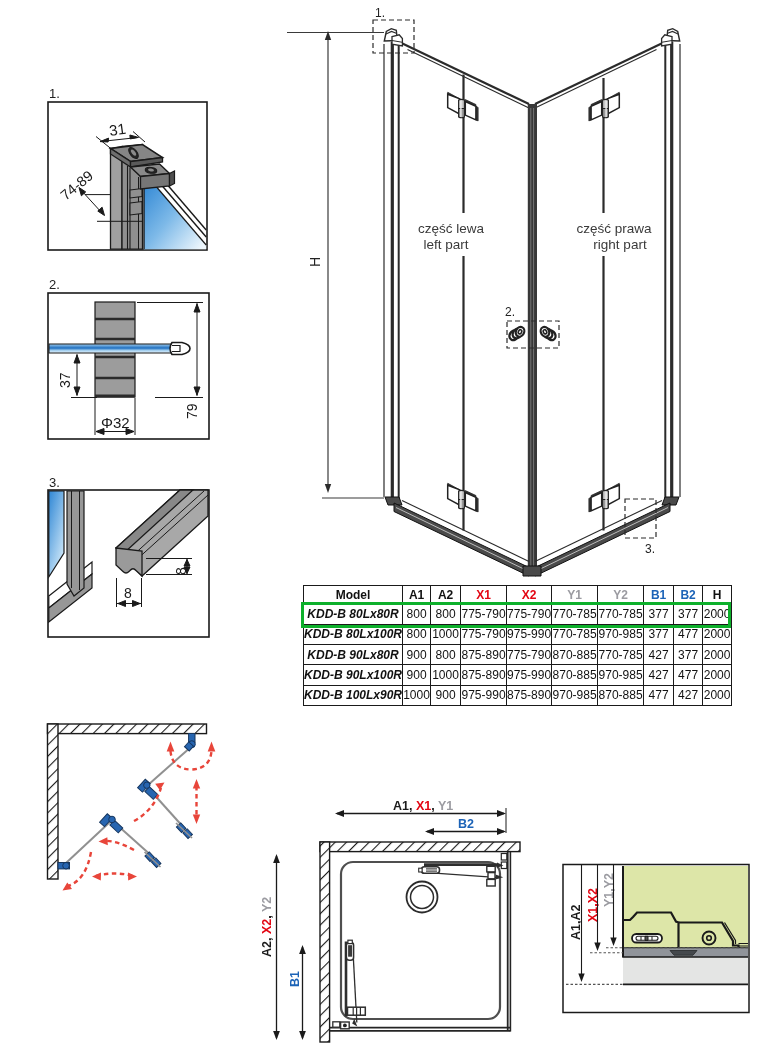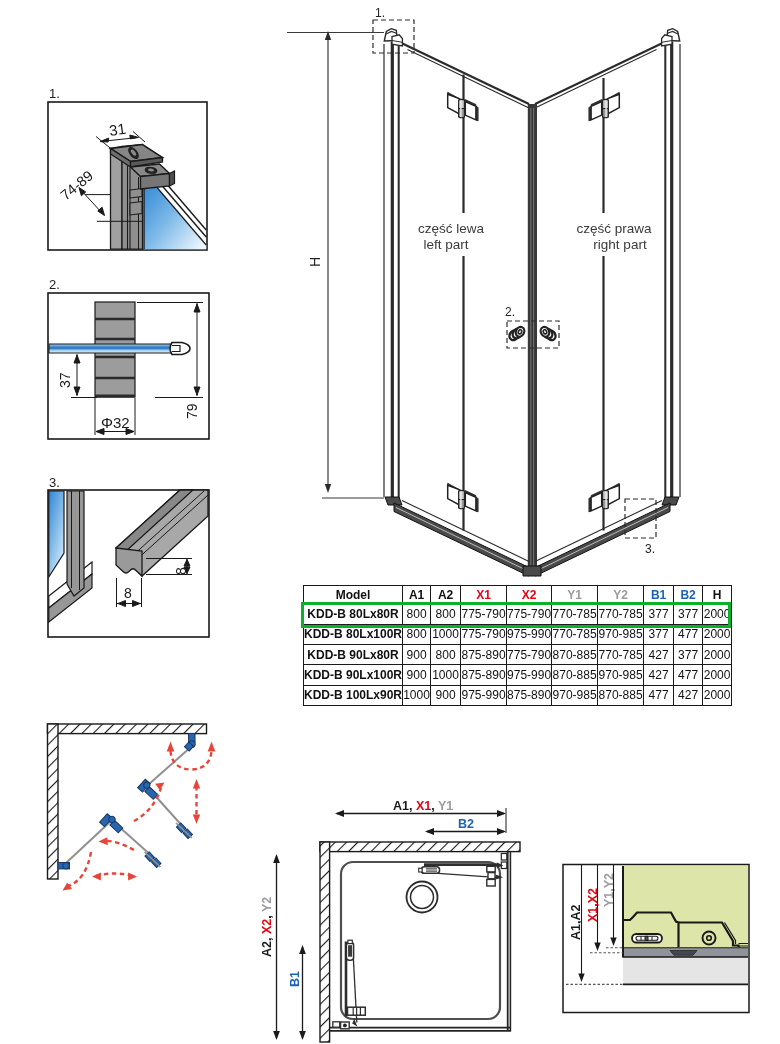--- a/index.html
+++ b/index.html
@@ -7,7 +7,7 @@
 table.spec{border-collapse:collapse;table-layout:fixed;font-size:12px;border-radius:30px;}
 table.spec td,table.spec th{border:1.6px solid #1a1a1a;text-align:center;vertical-align:middle;padding:0;height:19.3px;line-height:1;background:#fff;color:#111;white-space:nowrap;}
 table.spec th{font-weight:bold;height:17.4px;}
-td.mod{font-weight:bold;}
+td.mod{font-weight:bold;font-style:italic;}
 table.spec .red{color:#e30613;}
 table.spec .gray{color:#9b9ba1;}
 table.spec .blue{color:#1c63b7;}

